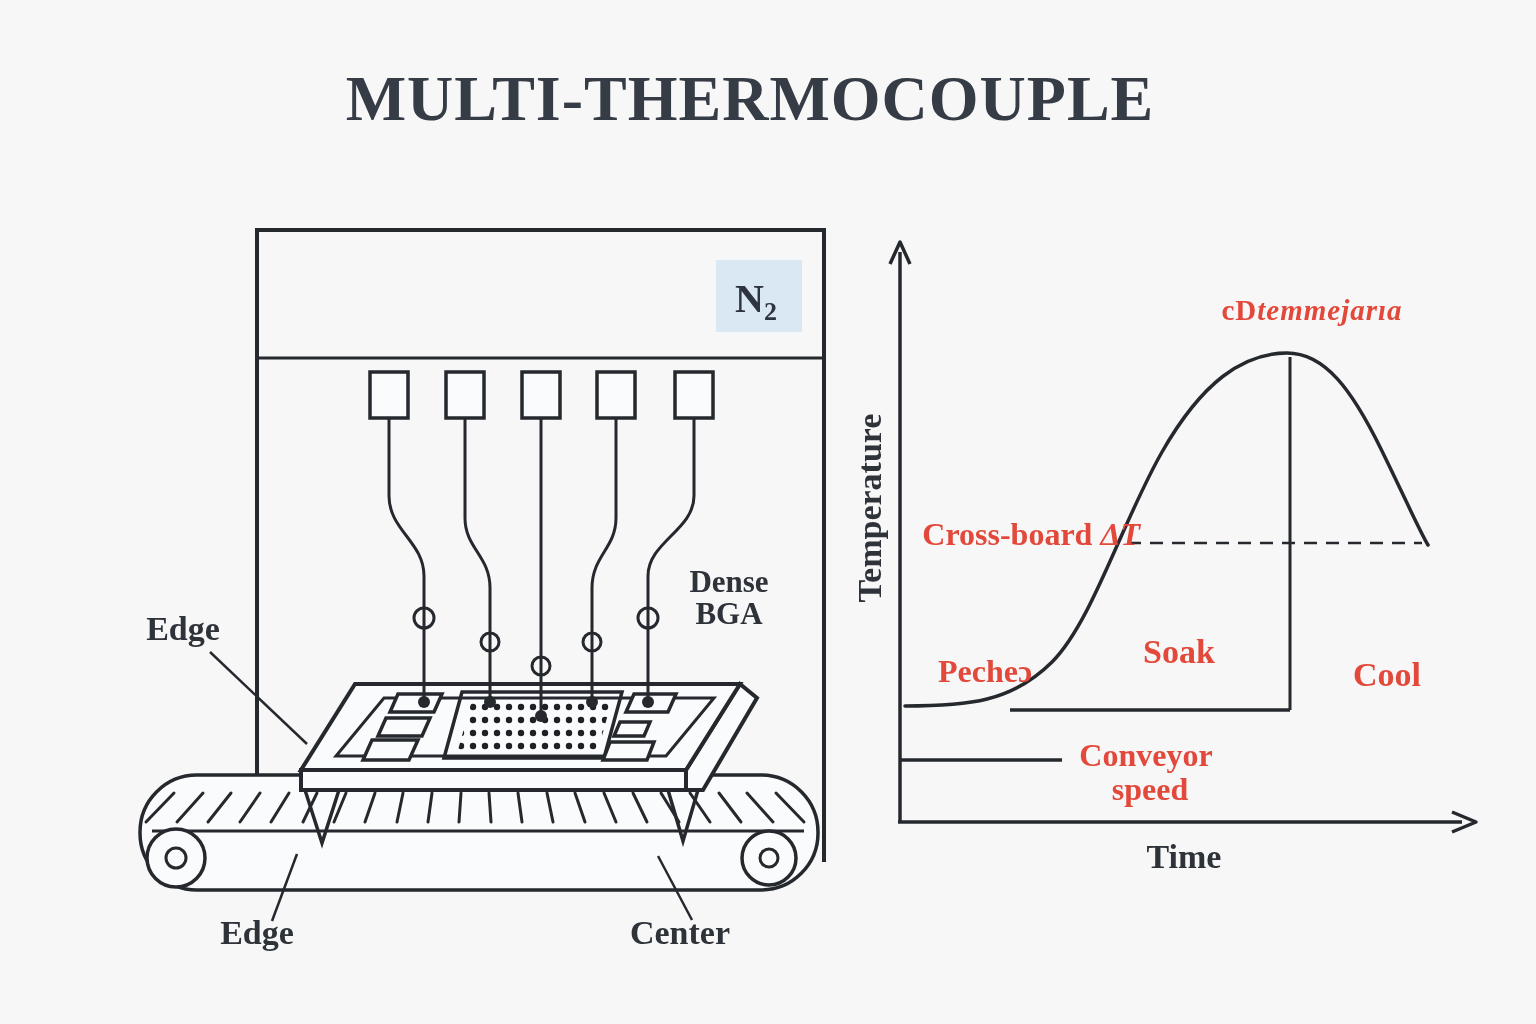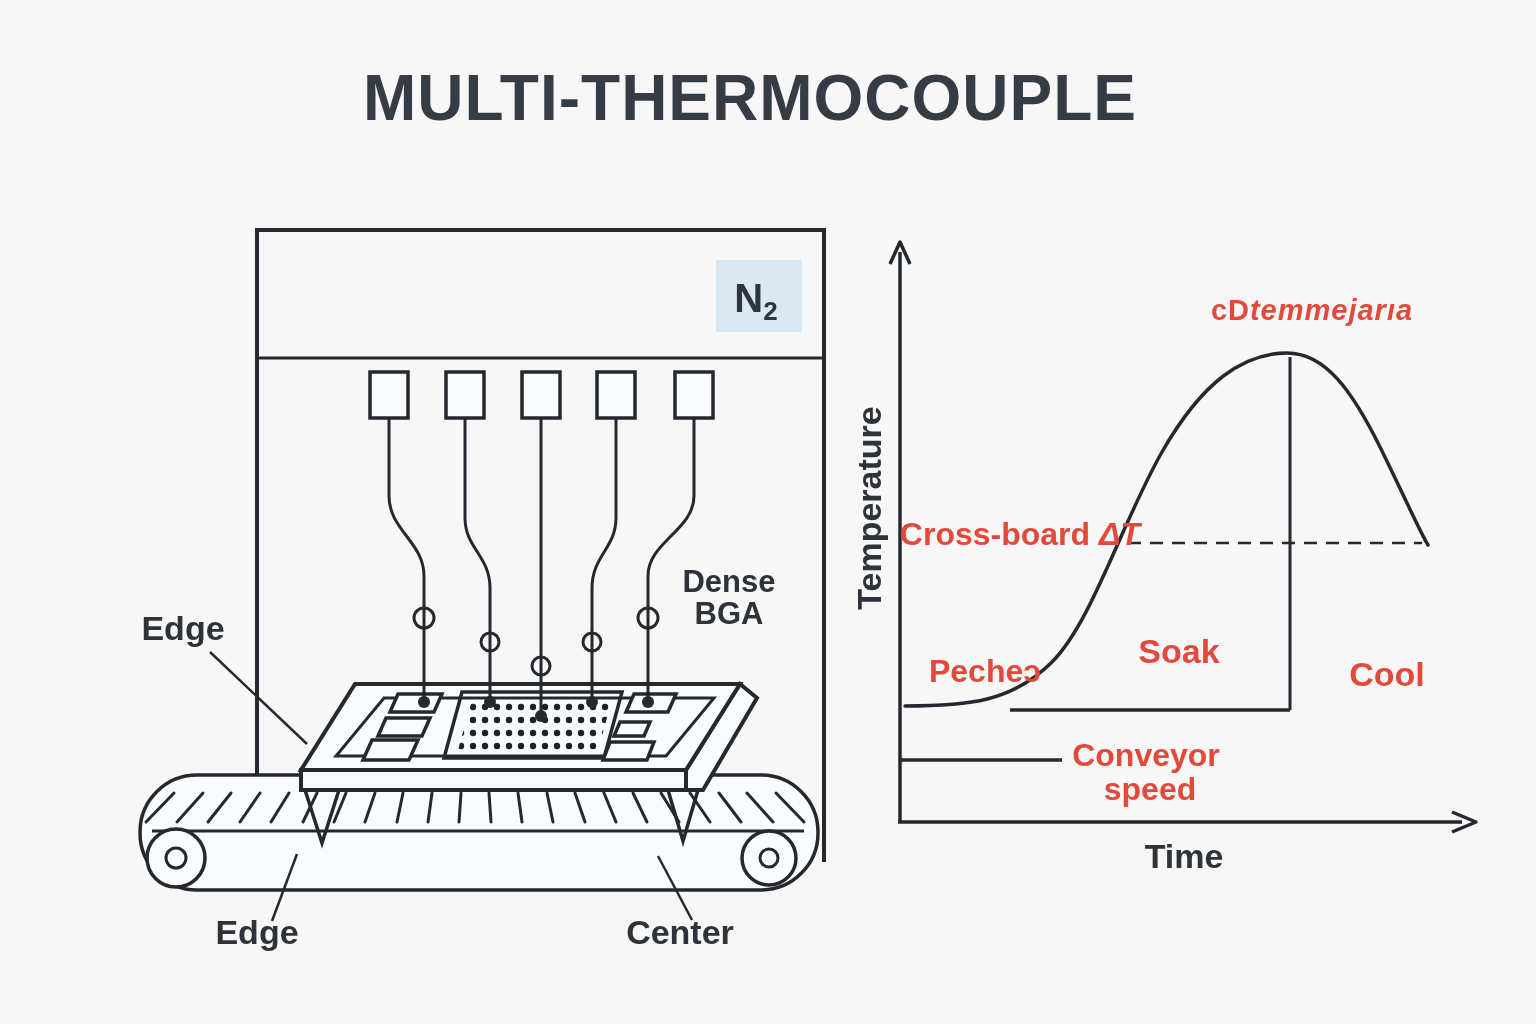--- a/index.html
+++ b/index.html
@@ -9,7 +9,7 @@
     font-family:"Liberation Sans","DejaVu Sans",sans-serif;
     overflow:hidden;
   }
-  .stage{position:relative;width:1536px;height:892px;}
+  .stage{position:relative;width:1536px;height:892px;font-family:Liberation Serif, serif;}
   svg{position:absolute;left:0;top:0;}
   .ink-stroke{stroke:#25292e;fill:none;}
   .ink-fill{fill:#25292e;}

